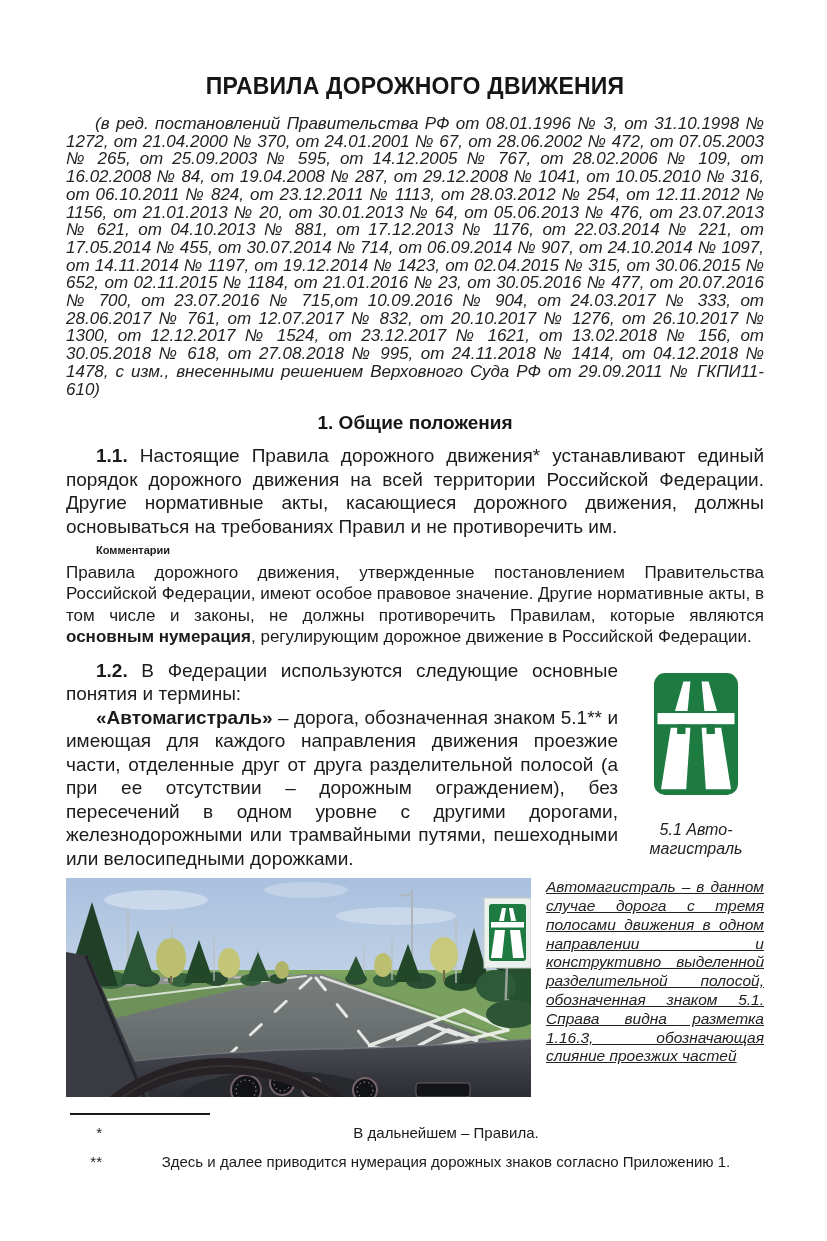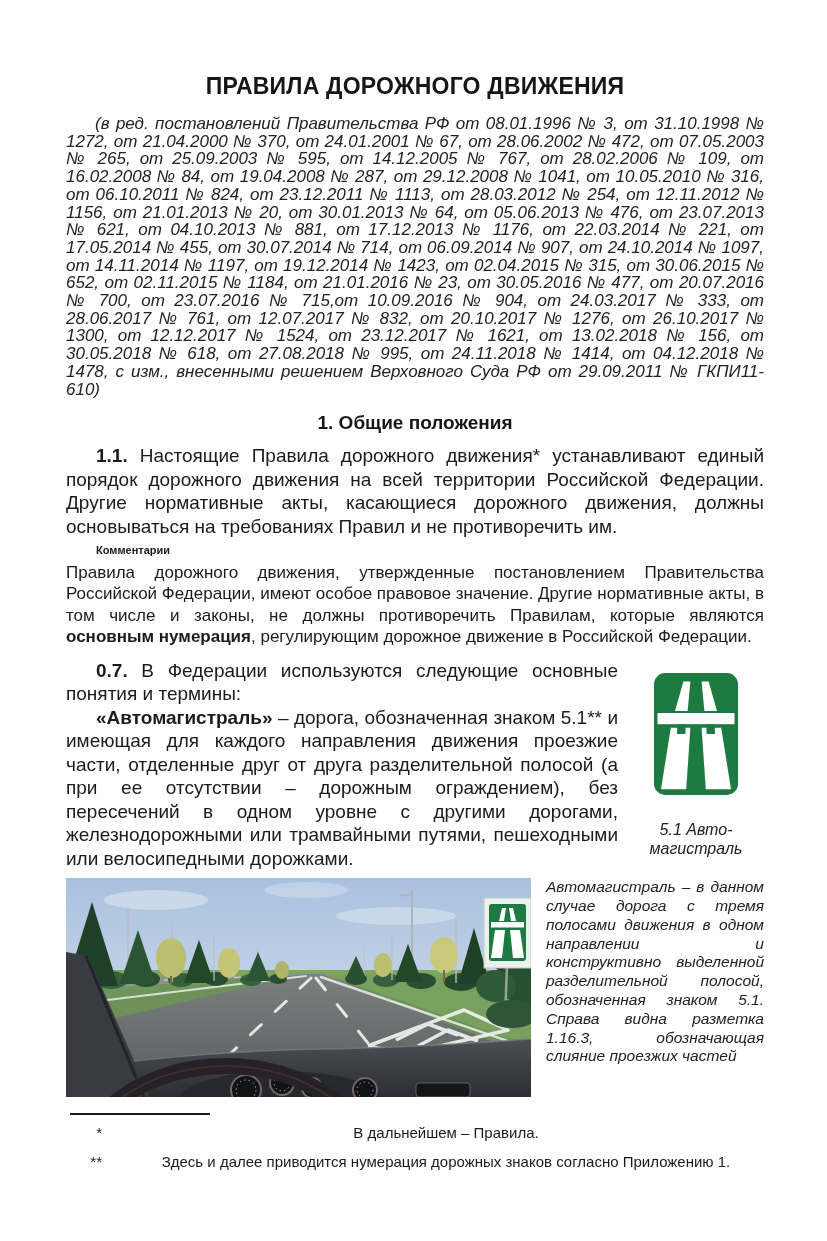--- a/index.html
+++ b/index.html
@@ -91,7 +91,7 @@
         <div>магистраль</div>
       </div>
     </div>
-    <p><b>0.7.</b><span> В Федерации используются следующие основные понятия и термины:</span></p>
+    <p><b>1.2.</b><span> В Федерации используются следующие основные понятия и термины:</span></p>
     <p><b>«Автомагистраль»</b><span> – дорога, обозначенная знаком 5.1** и имеющая для каждого направления движения проезжие части, отделенные друг от друга разделительной полосой (а при ее отсутствии – дорожным ограждением), без пересечений в одном уровне с другими дорогами, железнодорожными или трамвайными путями, пешеходными или велосипедными дорожками.</span></p>
   </div>
 

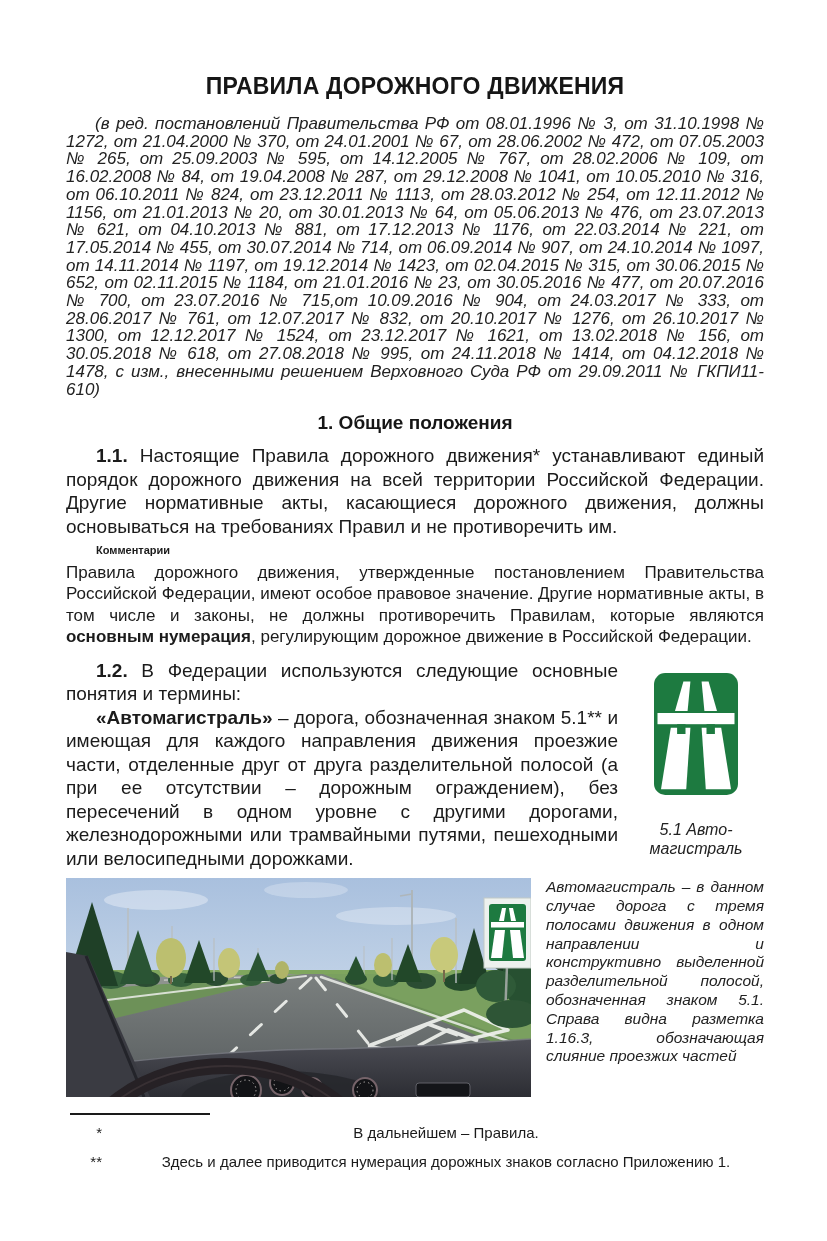--- a/index.html
+++ b/index.html
@@ -47,7 +47,7 @@
   .photo svg{display:block;}
   .photo-caption{
     flex:1;margin-left:15px;font-style:italic;font-size:15.5px;line-height:18.8px;
-    text-align:justify;hyphens:auto;color:#222;
+    text-align:justify;hyphens:auto;color:#222;text-decoration:underline;
   }
   .footnotes{margin-top:16px;}
   .fn-rule{width:140px;border-top:2px solid #1a1a1a;margin:0 0 9px 4px;}

